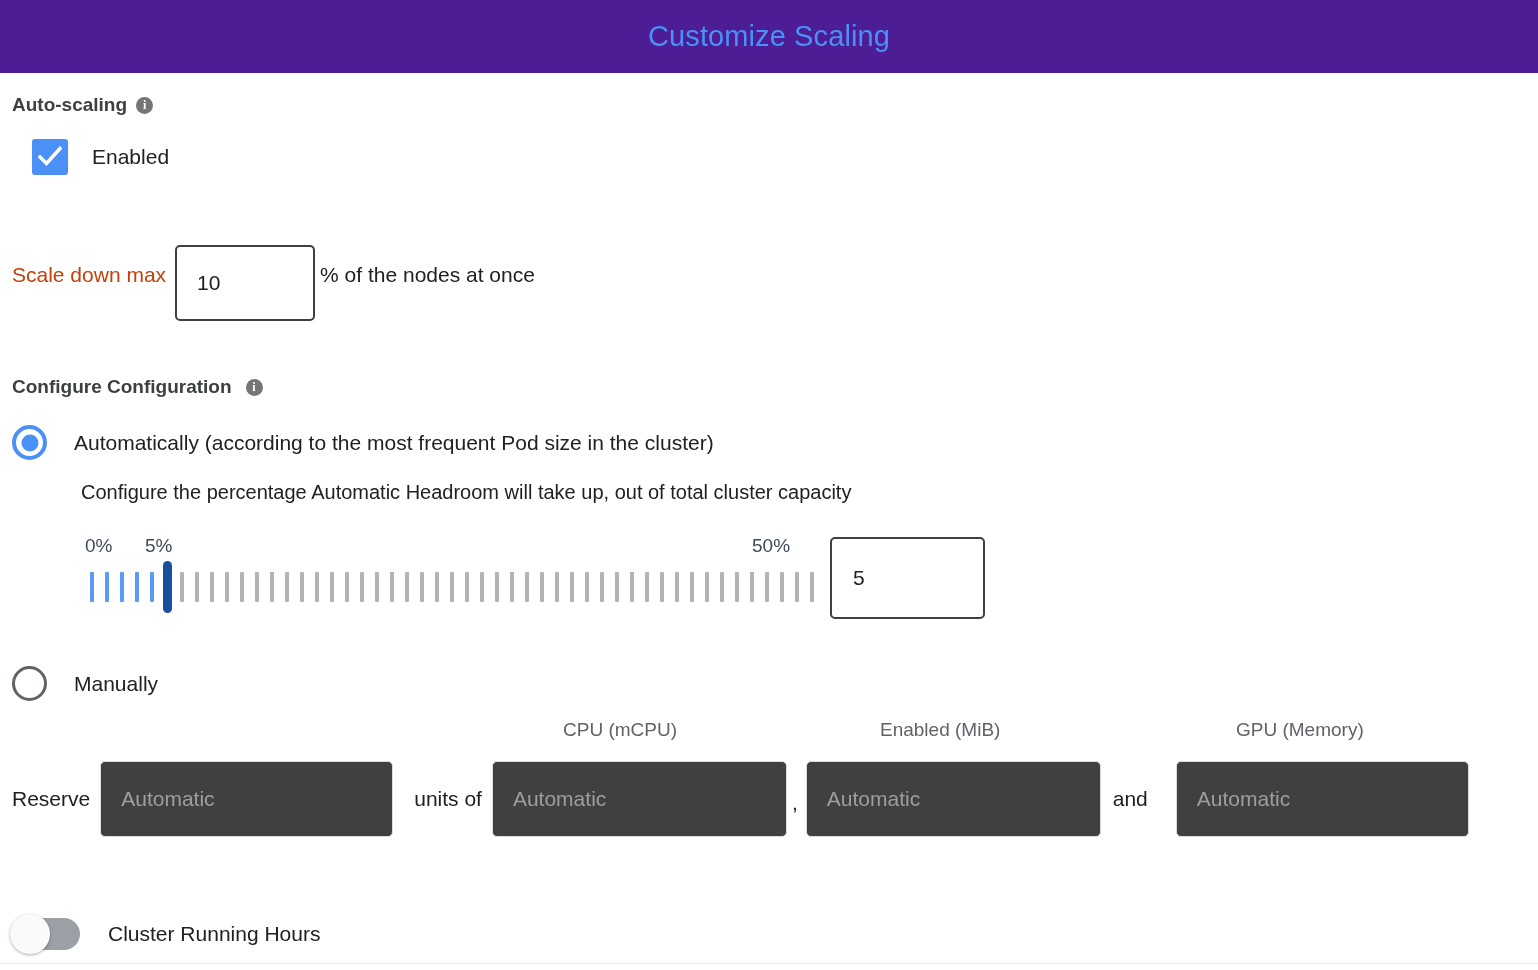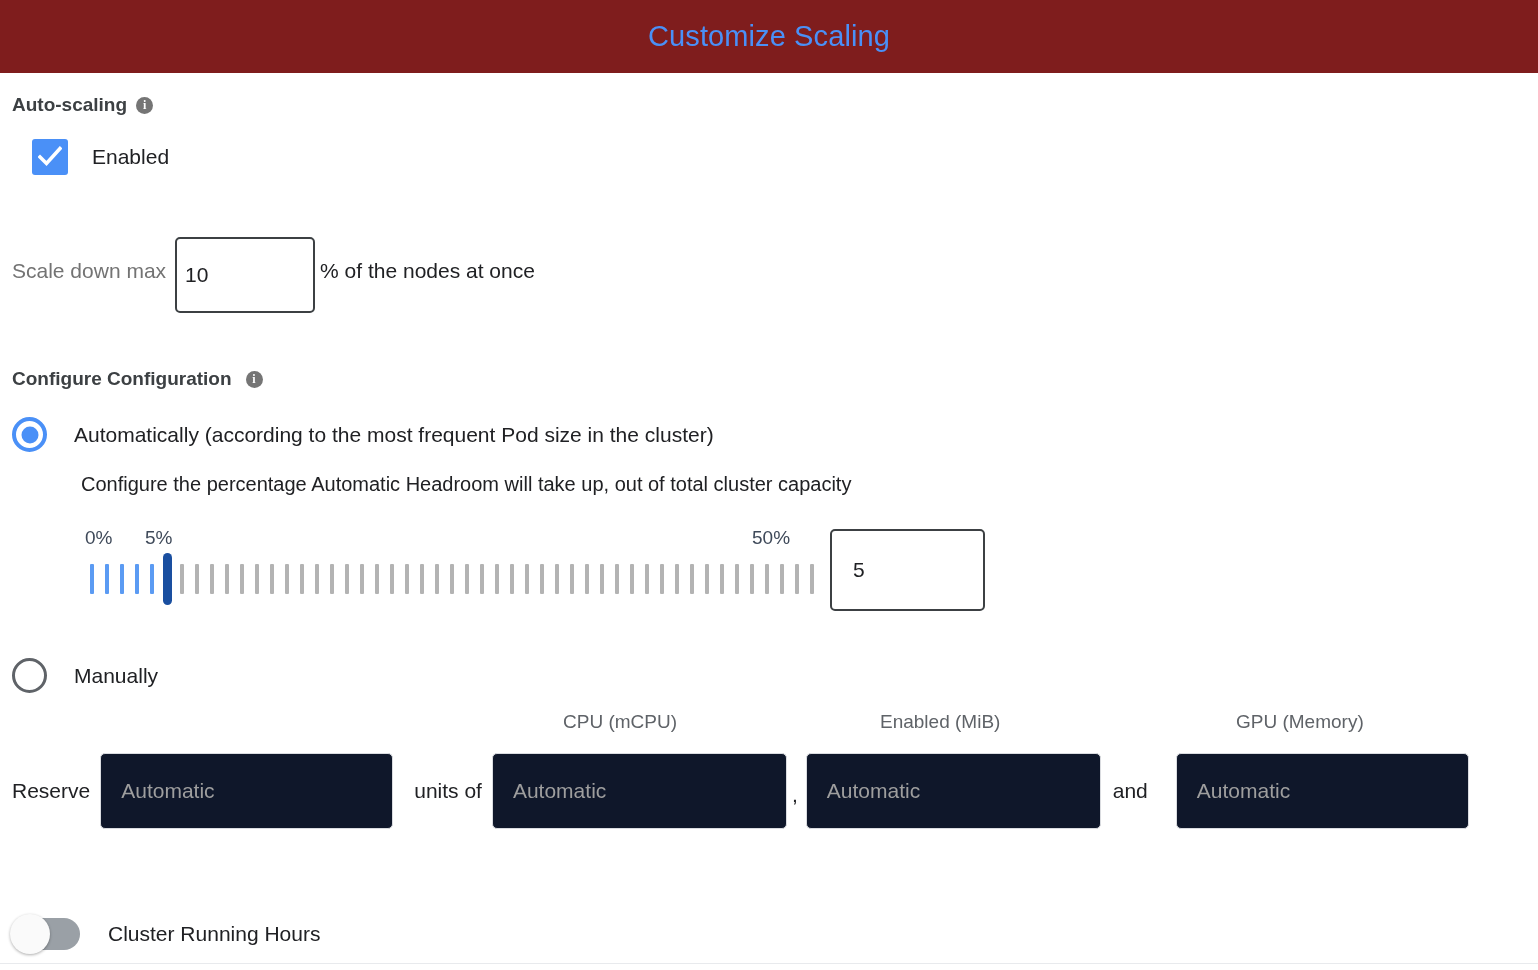--- a/index.html
+++ b/index.html
@@ -19,7 +19,7 @@
   
   .header {
     height: 73px;
-    background: #7f1d1d;
+    background: #4c1d95;
     display: flex;
     align-items: center;
     justify-content: center;

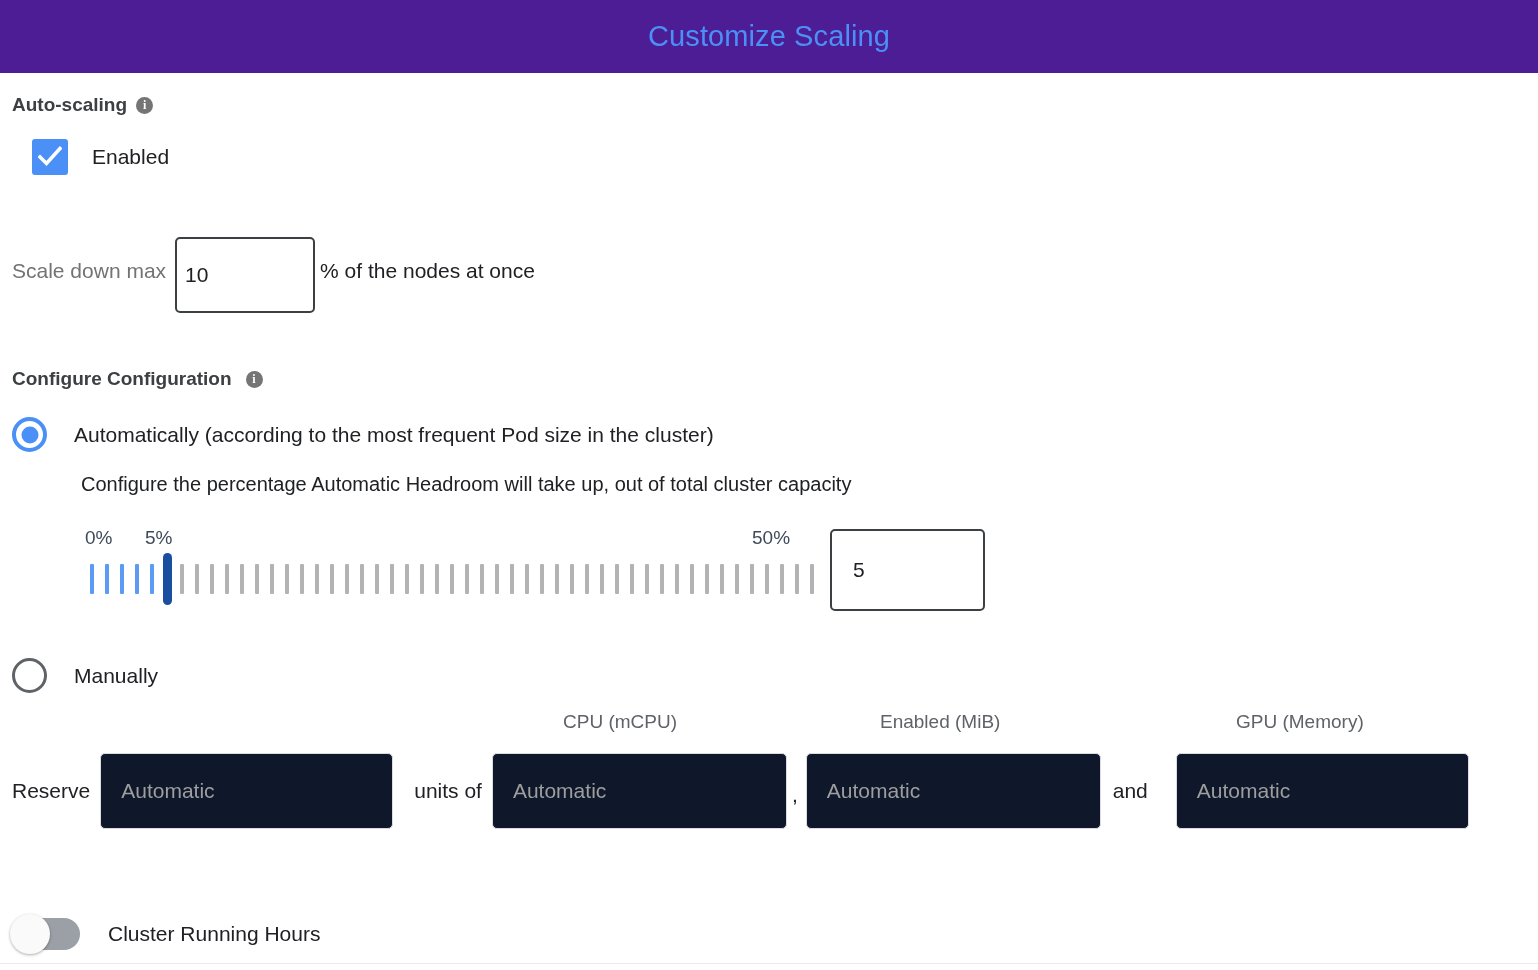--- a/index.html
+++ b/index.html
@@ -90,7 +90,7 @@
   }
   .scale-label {
     font-size: 21px;
-    color: #737373;
+    color: #c2410c;
   }
   .num-box {
     width: 140px;

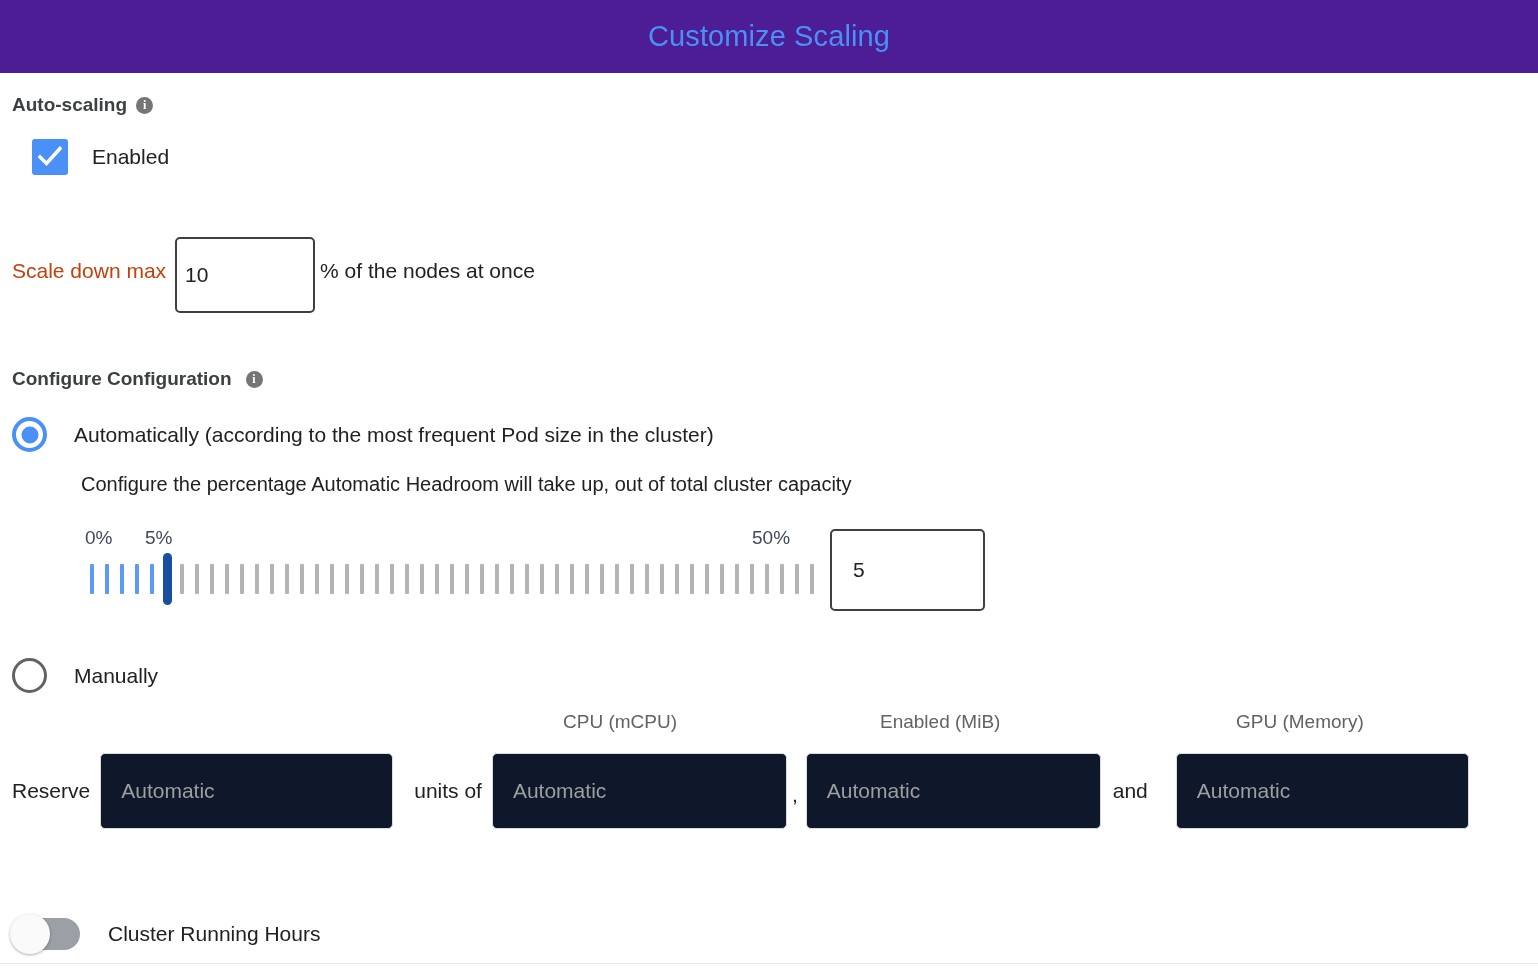--- a/index.html
+++ b/index.html
@@ -101,10 +101,10 @@
     box-sizing: border-box;
     display: flex;
     align-items: center;
-    padding-left: 8px;
-    font-size: 21px;
-    color: #202124;
-    margin: 8px 0 0 9px;
+    padding-left: 20px;
+    font-size: 21px;
+    color: #202124;
+    margin: 16px 0 0 9px;
     cursor: text;
   }
   .suffix-label {

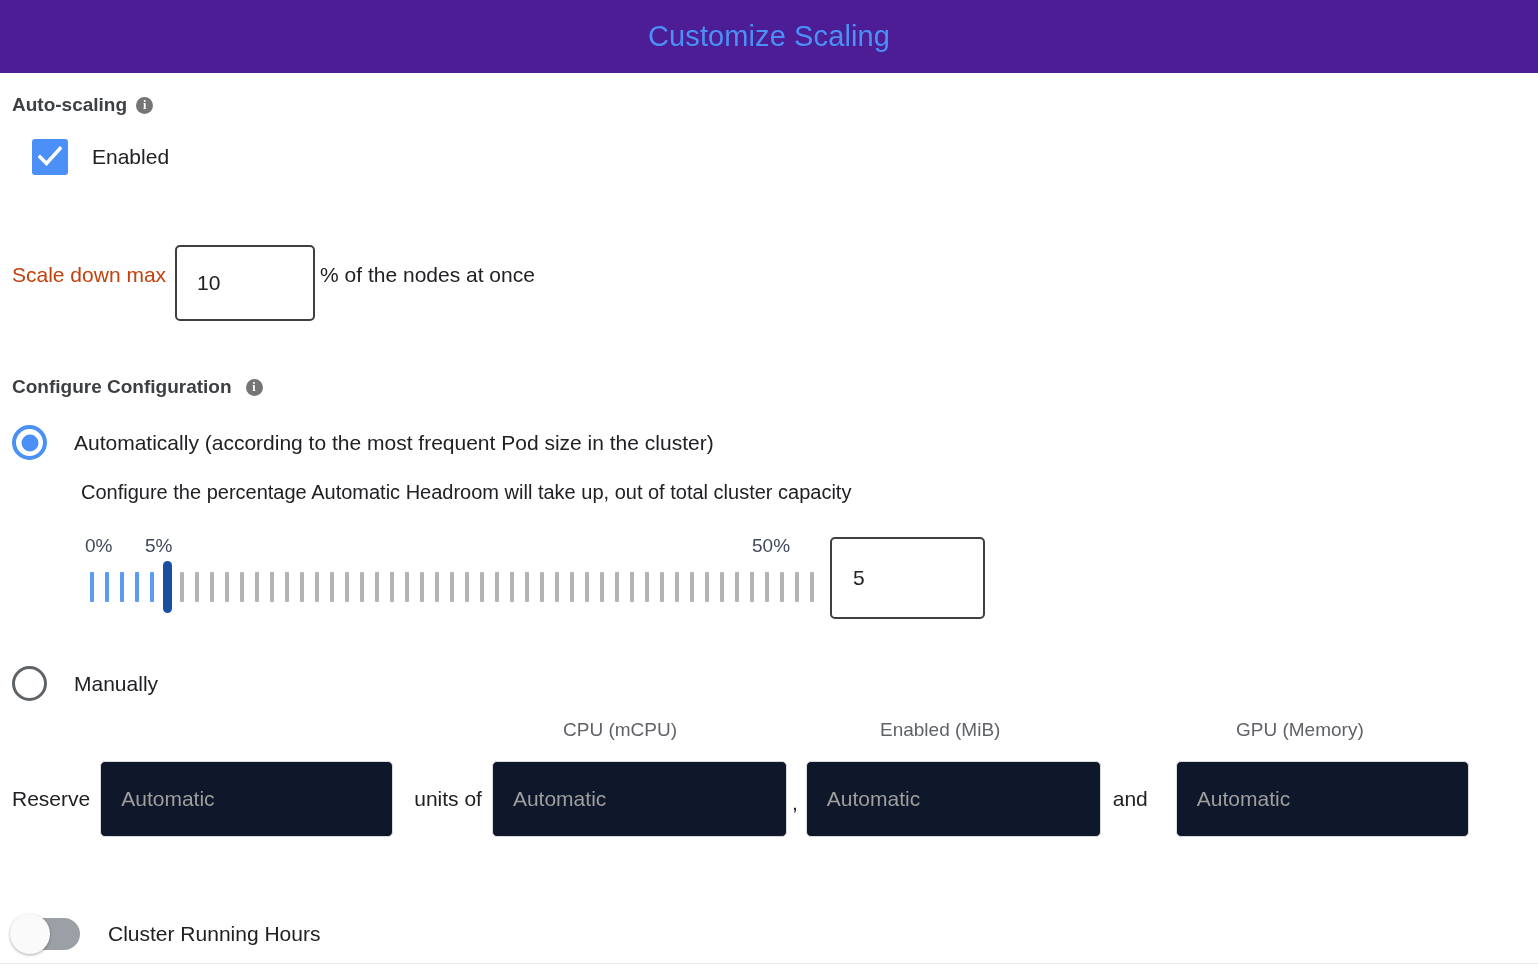--- a/index.html
+++ b/index.html
@@ -248,7 +248,7 @@
     height: 76px;
     border: 1px solid #dadce0;
     border-radius: 5px;
-    background: #0f172a;
+    background: #404040;
     box-sizing: border-box;
     display: flex;
     align-items: center;

